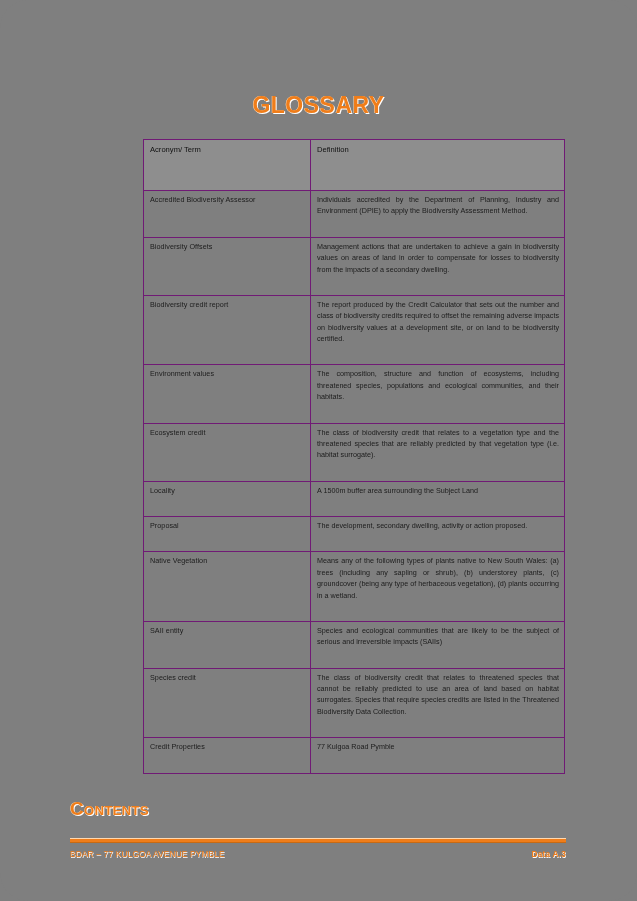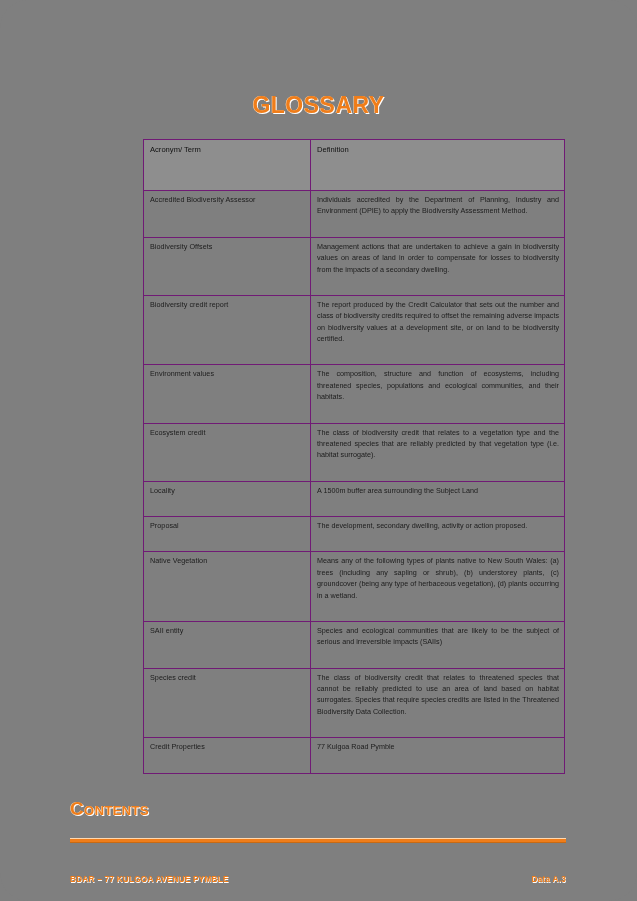--- a/index.html
+++ b/index.html
@@ -118,12 +118,11 @@
   }
   .footer-left {
     font-size: 8.2px;
-    font-weight: bold;
+    font-weight: normal;
     color: #ef7d1a;
     letter-spacing: 0.25px;
     text-transform: uppercase;
     text-shadow: 0.6px 0.6px 0 #ffffff;
-    margin-top: 25px;
   }
   .footer-right {
     font-size: 8.2px;

